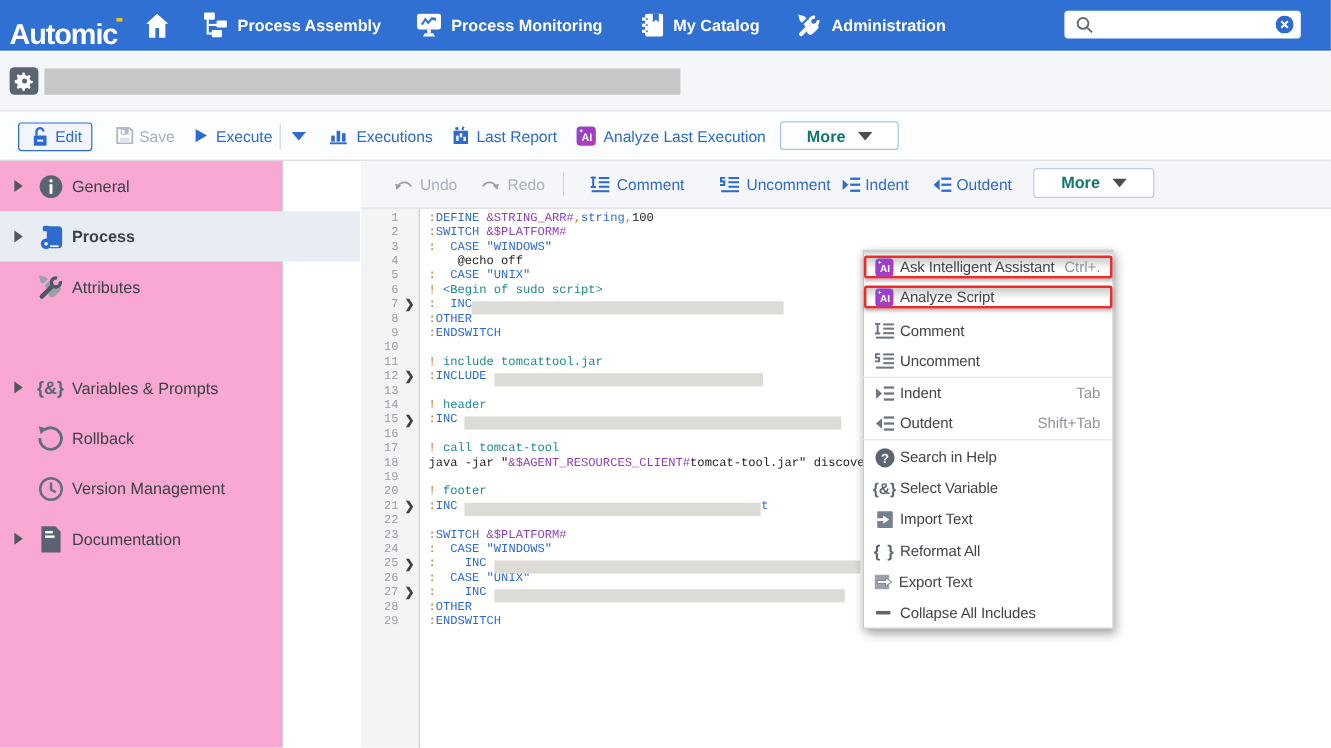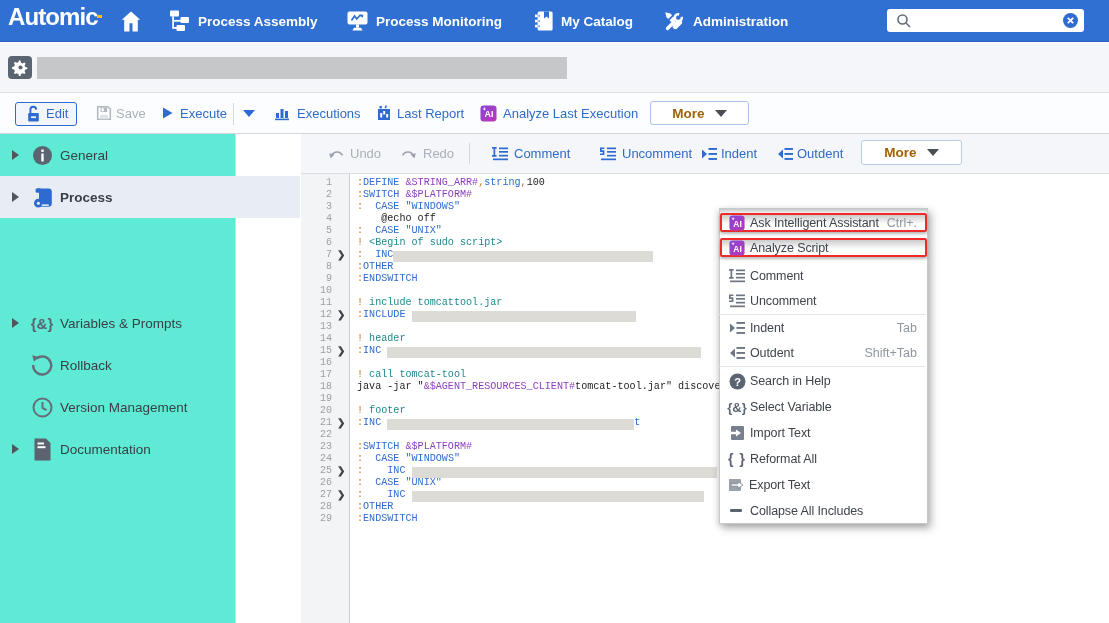--- a/index.html
+++ b/index.html
@@ -5,7 +5,7 @@
 html,body{width:1109px;height:623px;overflow:hidden;background:#fff;font-family:"Liberation Sans",sans-serif}
 
 #nav{position:absolute;left:0;top:0;width:1109px;height:42px;background:#3070d2;border-bottom:1px solid #2b62c2}
-#nav .logo{position:absolute;left:8px;top:3px;color:#fff;font-size:24px;font-weight:bold;letter-spacing:-0.9px}
+#nav .logo{position:absolute;left:8px;top:16px;color:#fff;font-size:24px;font-weight:bold;letter-spacing:-0.9px}
 
 .navitem{position:absolute;top:0;height:42px;display:flex;align-items:center;color:#fff;font-size:13.5px;font-weight:bold}
 .navitem svg{margin-right:8px}

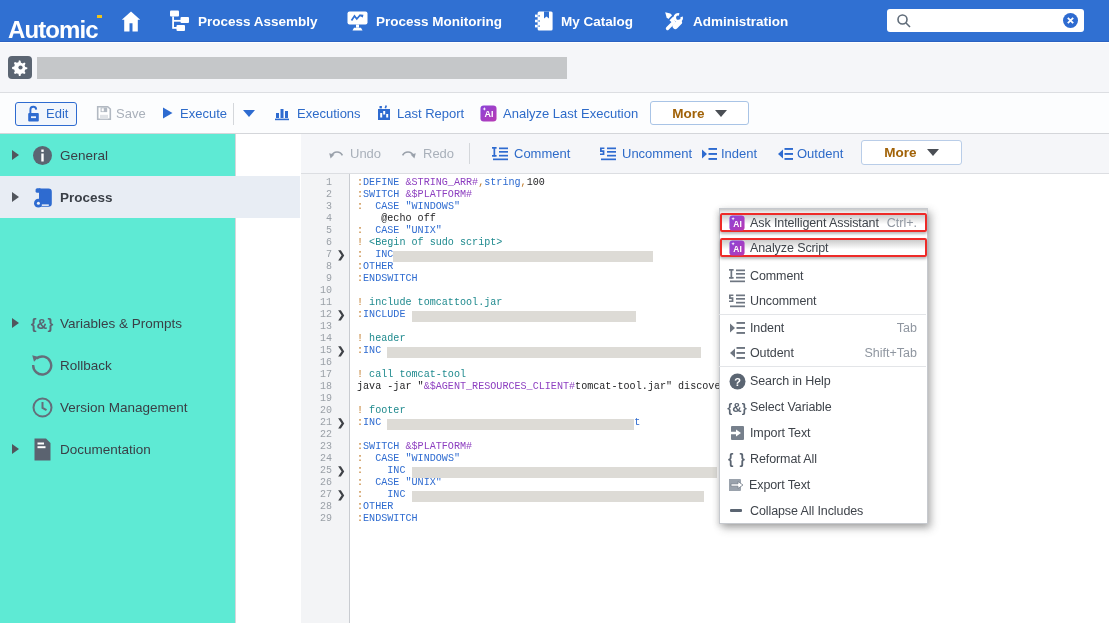--- a/index.html
+++ b/index.html
@@ -23,7 +23,7 @@
 .tbitem{position:absolute;top:0;height:40px;display:flex;align-items:center}
 #morebtn1{position:absolute;left:650px;top:8px;width:99px;height:24px;border:1px solid #a9c4e6;border-radius:3px;background:#fff;display:flex;align-items:center;justify-content:center}
 #morebtn2{position:absolute;left:560px;top:6px;width:101px;height:25px;border:1px solid #b9cde8;border-radius:3px;background:#fff;display:flex;align-items:center;justify-content:center}
-.morelabel{color:#a16207;font-size:13.5px;font-weight:bold;margin-right:10px}
+.morelabel{color:#0f766e;font-size:13.5px;font-weight:bold;margin-right:10px}
 .caretdn{width:0;height:0;border-left:6px solid transparent;border-right:6px solid transparent;border-top:7px solid #4a4e54}
 
 #side{position:absolute;left:0;top:134px;width:236px;height:489px;background:#5eead4;border-right:1px solid #d4d7db}

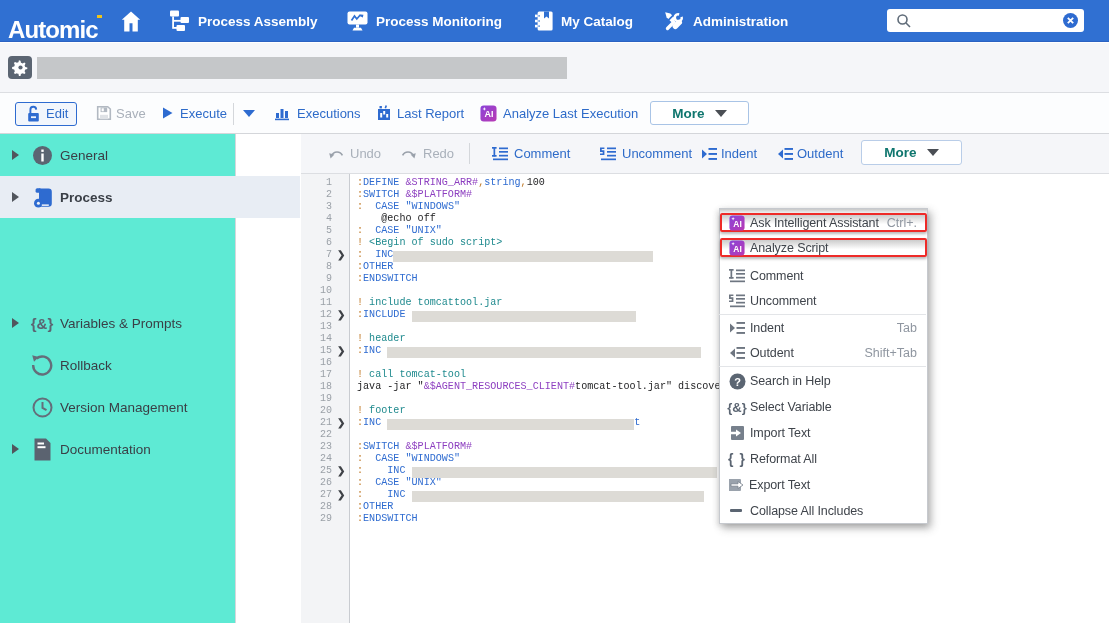--- a/index.html
+++ b/index.html
@@ -26,7 +26,7 @@
 .morelabel{color:#0f766e;font-size:13.5px;font-weight:bold;margin-right:10px}
 .caretdn{width:0;height:0;border-left:6px solid transparent;border-right:6px solid transparent;border-top:7px solid #4a4e54}
 
-#side{position:absolute;left:0;top:134px;width:236px;height:489px;background:#5eead4;border-right:1px solid #d4d7db}
+#side{position:absolute;left:0;top:134px;width:236px;height:489px;background:#f9a8d4;border-right:1px solid #d4d7db}
 .srow{position:absolute;left:0;width:300px;height:42px;display:flex;align-items:center;font-size:13.5px;color:#3a3f46}
 .srow.sel{background:#e8edf4;font-weight:bold}
 .tri{position:absolute;left:12px;width:0;height:0;border-top:5px solid transparent;border-bottom:5px solid transparent;border-left:7px solid #51565d}

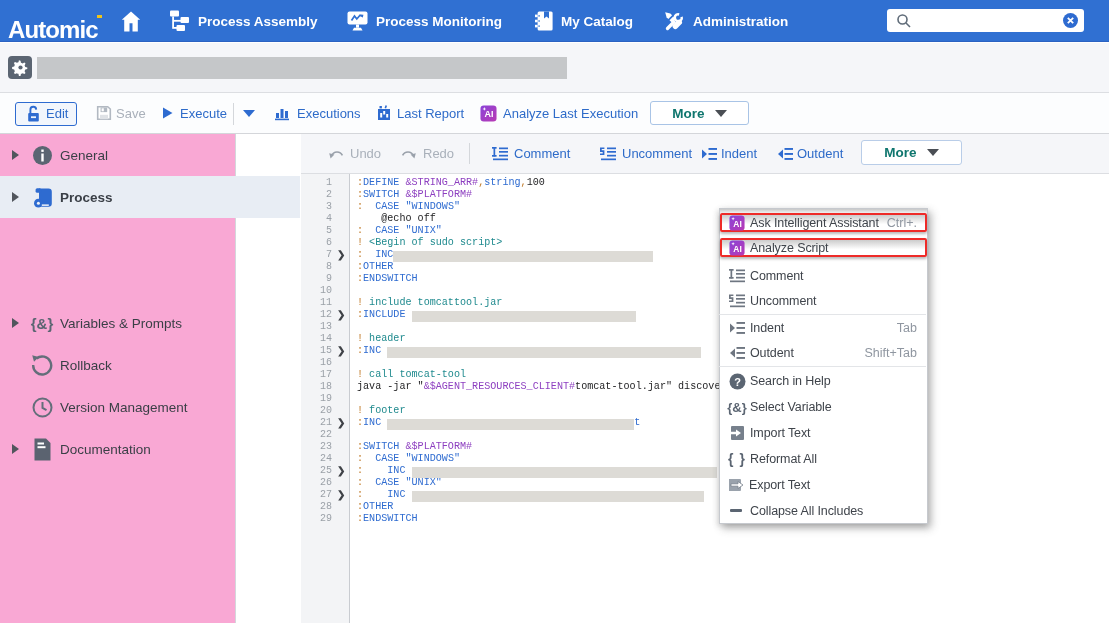--- a/index.html
+++ b/index.html
@@ -232,6 +232,22 @@
         </svg>
       </span>
       <span class="stext">Process</span>
+    </div>
+  <div class="srow" style="top:84px">
+      <span class="sicon">
+        <svg width="23" height="23" viewBox="0 0 23 23">
+          <g fill="#9aa1ab">
+            <path d="M1.3 1.3 L6.9 2.8 L8.8 4.7 L4.7 8.8 L2.8 6.9 Z"></path>
+            <path d="M6 10.1 L10.1 6 L13 8.9 L8.9 13 Z"></path>
+            <path d="M10.3 14.6 L14.6 10.3 A3 3 0 0 1 18.85 14.55 L14.55 18.85 A3 3 0 0 1 10.3 14.6 Z"></path>
+          </g>
+          <g fill="#4d5663">
+            <path d="M2.5 17.9 L10.7 9.7 L13.3 12.3 L5.1 20.5 A1.84 1.84 0 0 1 2.5 17.9 Z"></path>
+            <path d="M16.95 2.38 A5.2 5.2 0 1 0 20.62 6.05 L17.92 6.78 A2.4 2.4 0 1 1 16.22 5.08 Z"></path>
+          </g>
+        </svg>
+      </span>
+      <span class="stext">Attributes</span>
     </div>
   <div class="srow" style="top:168px">
       <span class="tri" style="top:16px"></span>

